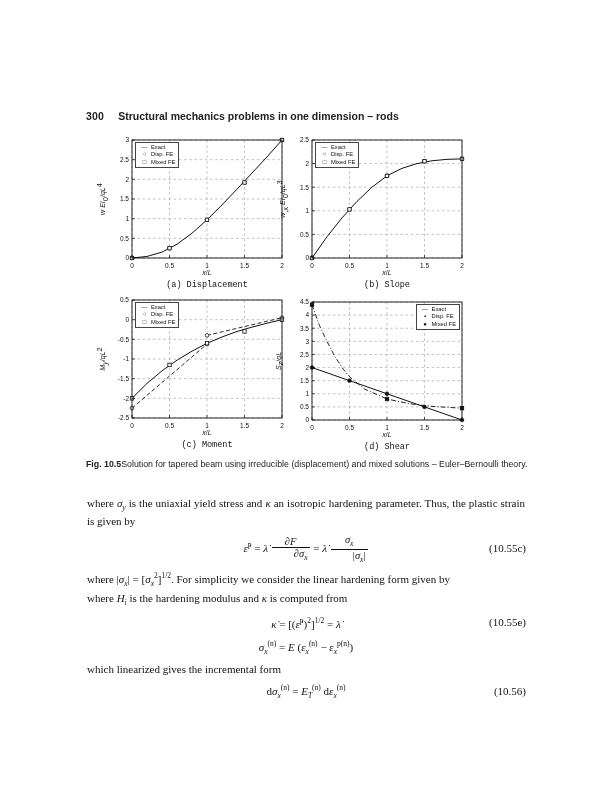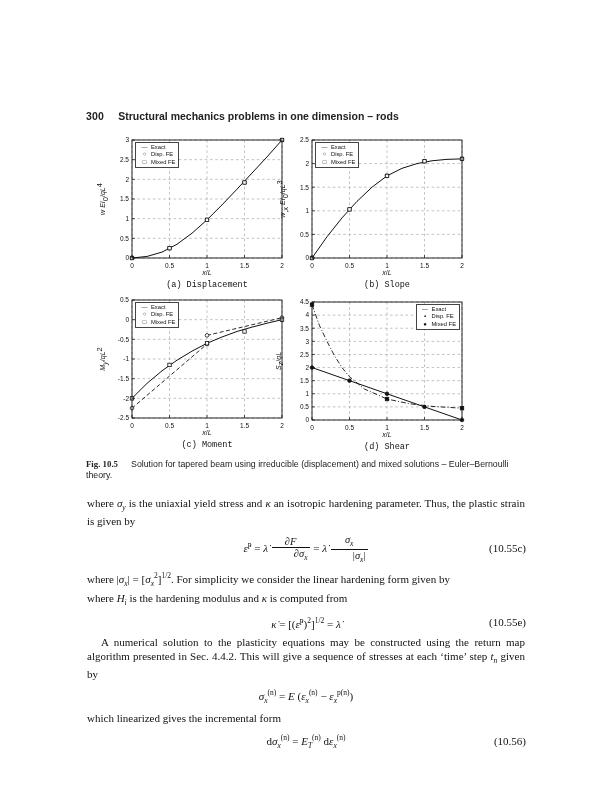--- a/index.html
+++ b/index.html
@@ -27,7 +27,7 @@
   
   .caption{position:absolute;left:86px;top:459px;width:444px;font-family:"Liberation Sans","DejaVu Sans",sans-serif;
            font-size:8.8px;line-height:11px;color:#222;}
-  .caption b{margin-right:13px;font-family:Liberation Serif, serif;}
+  .caption b{margin-right:0;}
   
   .bodytext{position:absolute;left:86px;top:496px;width:440px;font-size:11px;line-height:13.8px;text-align:justify;}
   .bodytext p{margin:1px;}

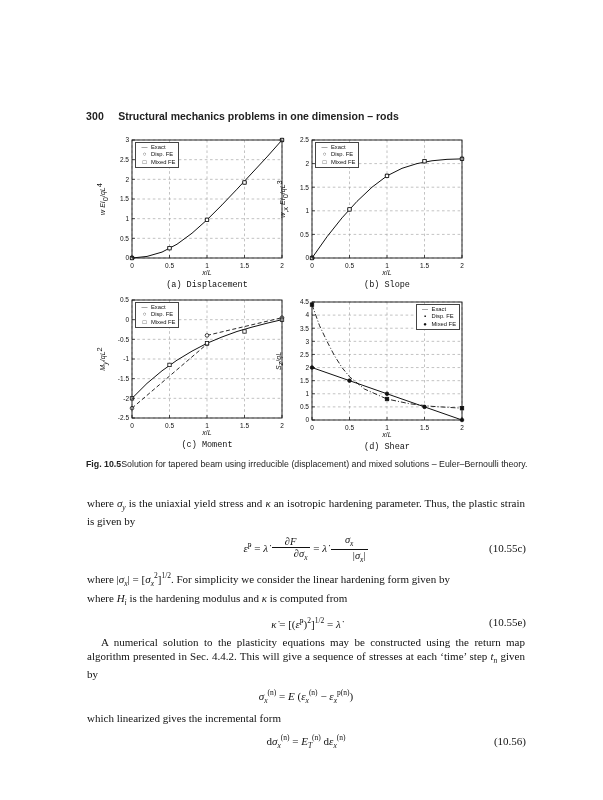--- a/index.html
+++ b/index.html
@@ -312,7 +312,6 @@
       <span><i>κ̇</i> = [(<i>ε̇</i><sup>p</sup>)<sup>2</sup>]<sup>1/2</sup> = <i>λ̇</i></span>
       <span class="eqno">(10.55e)</span>
     </div>
-    <p class="indent">A numerical solution to the plasticity equations may be constructed using the return map algorithm presented in Sec. 4.4.2.  This will give a sequence of stresses at each ‘time’ step <i>t<sub>n</sub></i> given by</p>
     <div class="eqrow">
       <span><i>σ<sub>x</sub></i><sup>(n)</sup> = <i>E</i> (<i>ε<sub>x</sub></i><sup>(n)</sup> − <i>ε<sub>x</sub></i><sup>p(n)</sup>)</span>
     </div>

